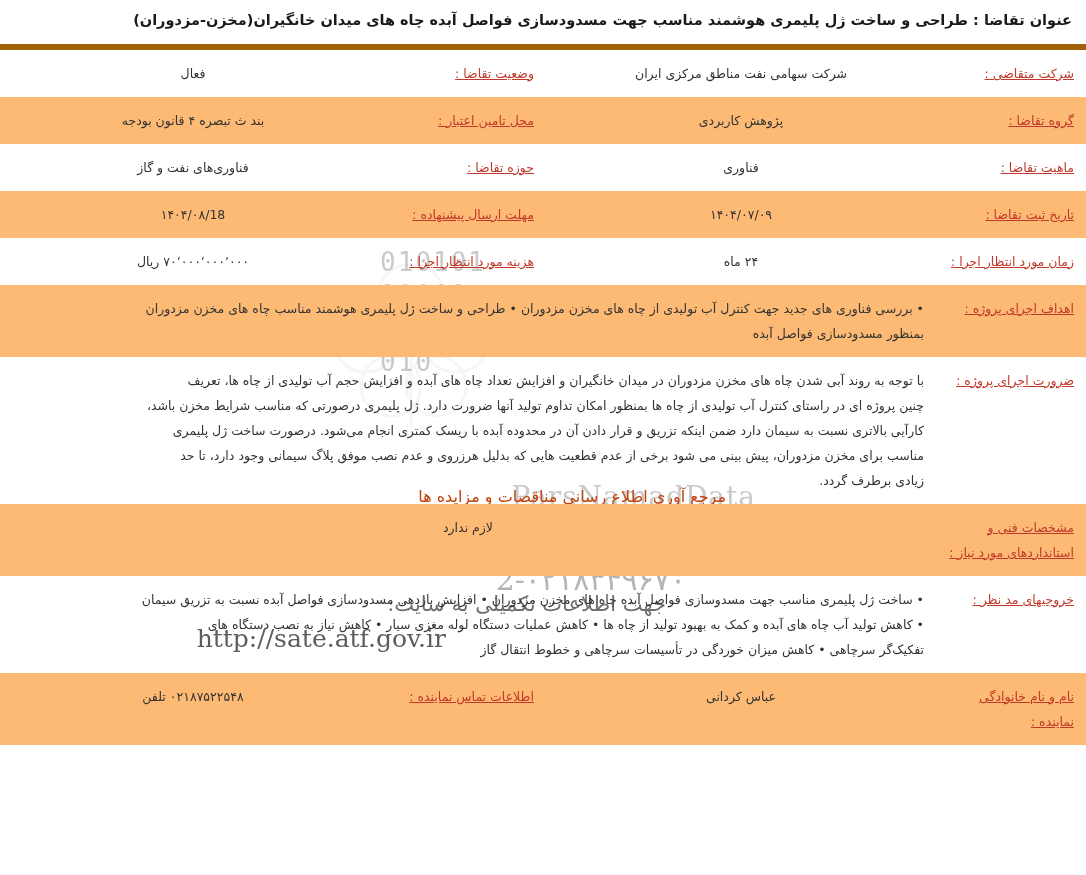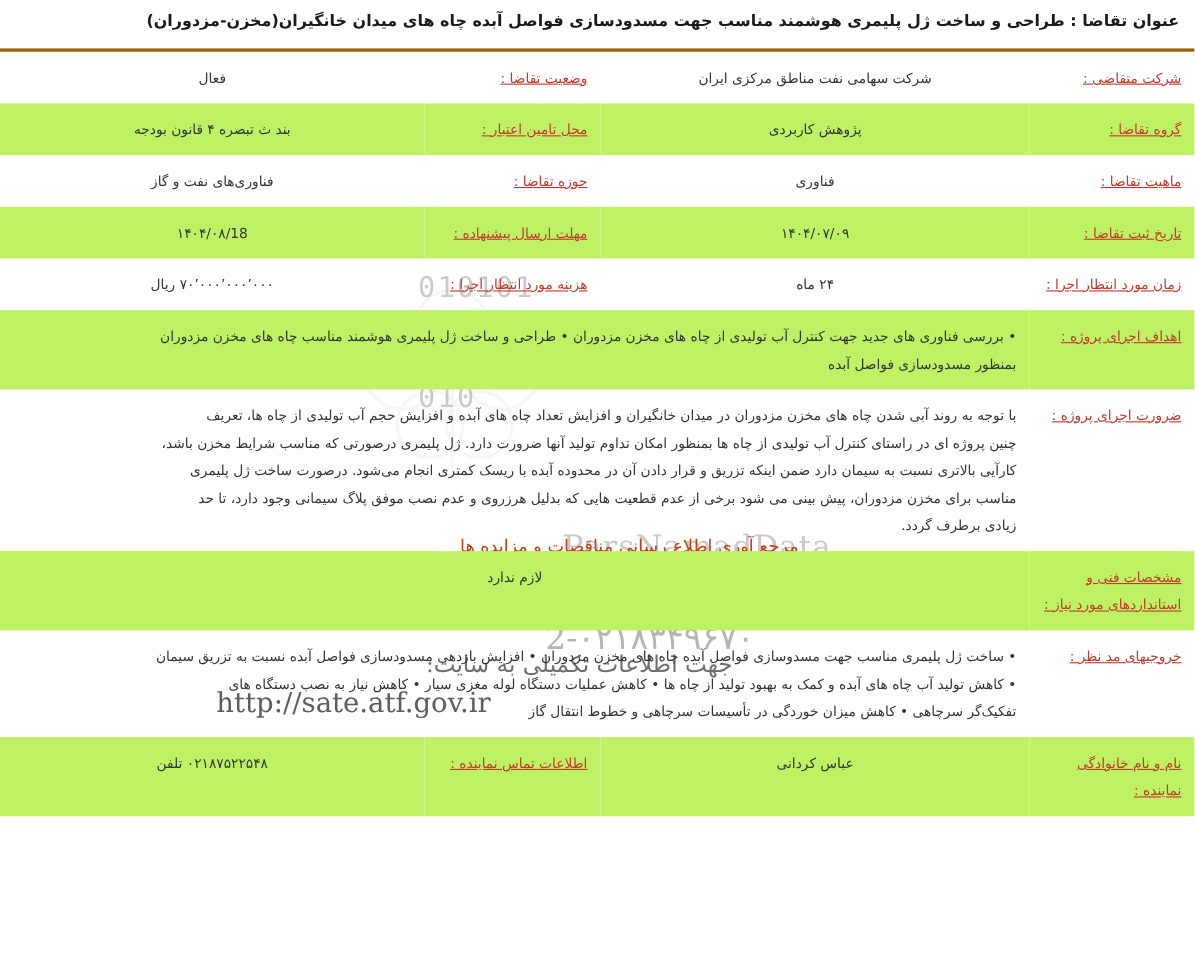--- a/index.html
+++ b/index.html
@@ -21,7 +21,7 @@
   .title-bar {
     background: #ffffff;
     padding: 10px 14px 12px 14px;
-    border-bottom: 3px solid #a16207;
+    border-bottom: 6px solid #a16207;
   }
   .title-text {
     font-size: 14.5px;

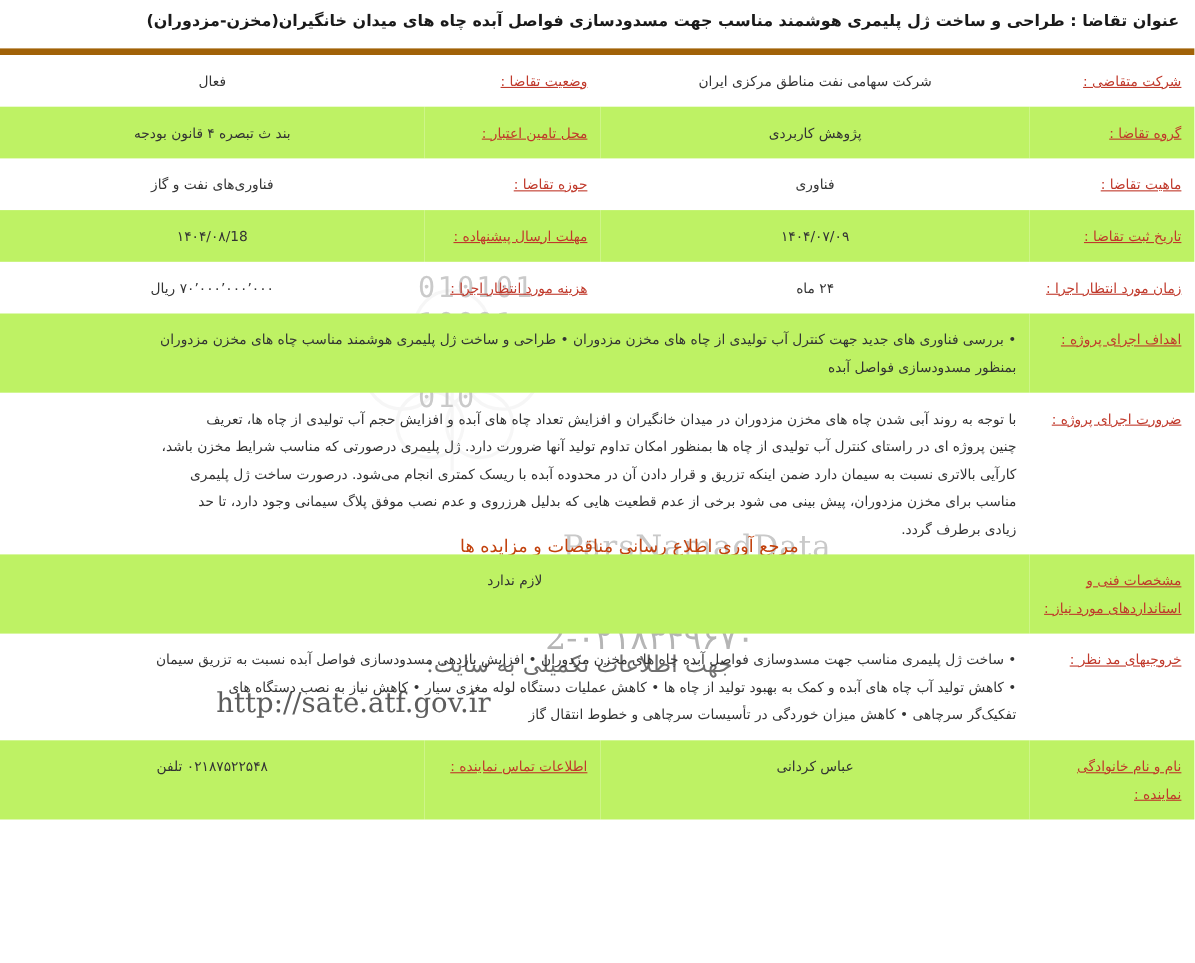--- a/index.html
+++ b/index.html
@@ -59,7 +59,7 @@
     text-align: center;
   }
   .row-alt td {
-    background: #bef264;
+    background: #fdba74;
   }
   .col-lbl-r { width: 150px; }
   .col-val-r { width: 390px; }

